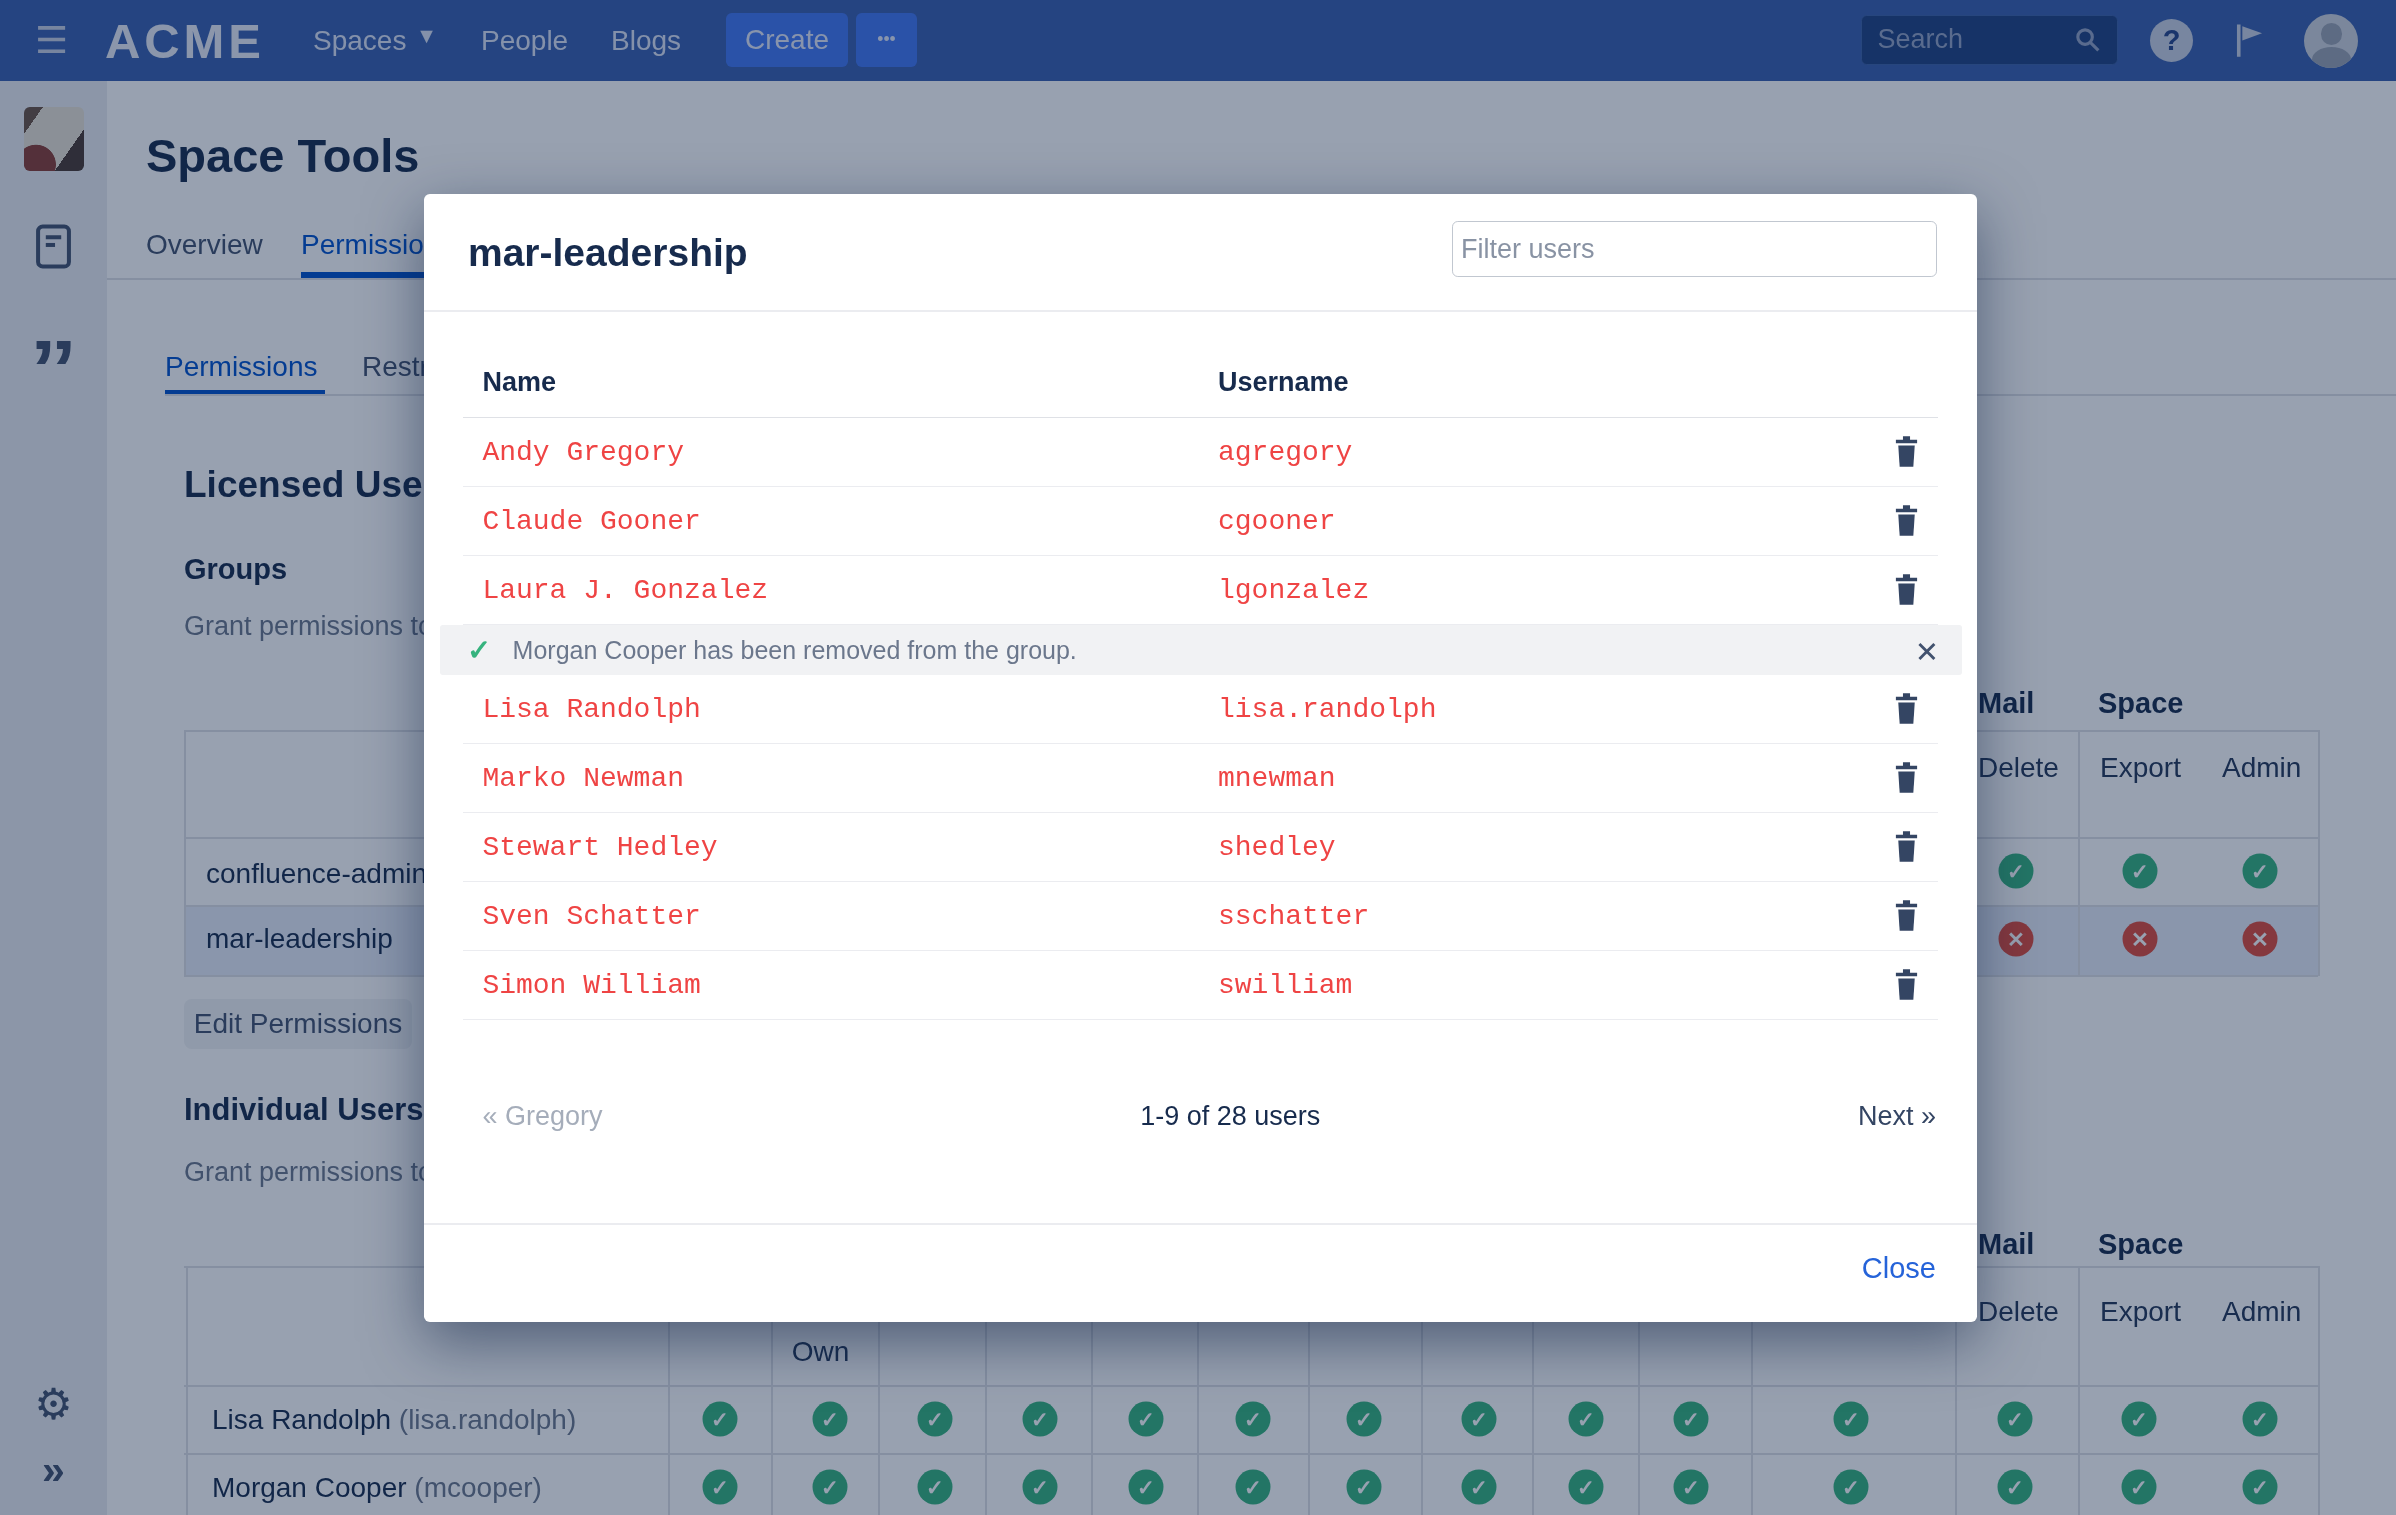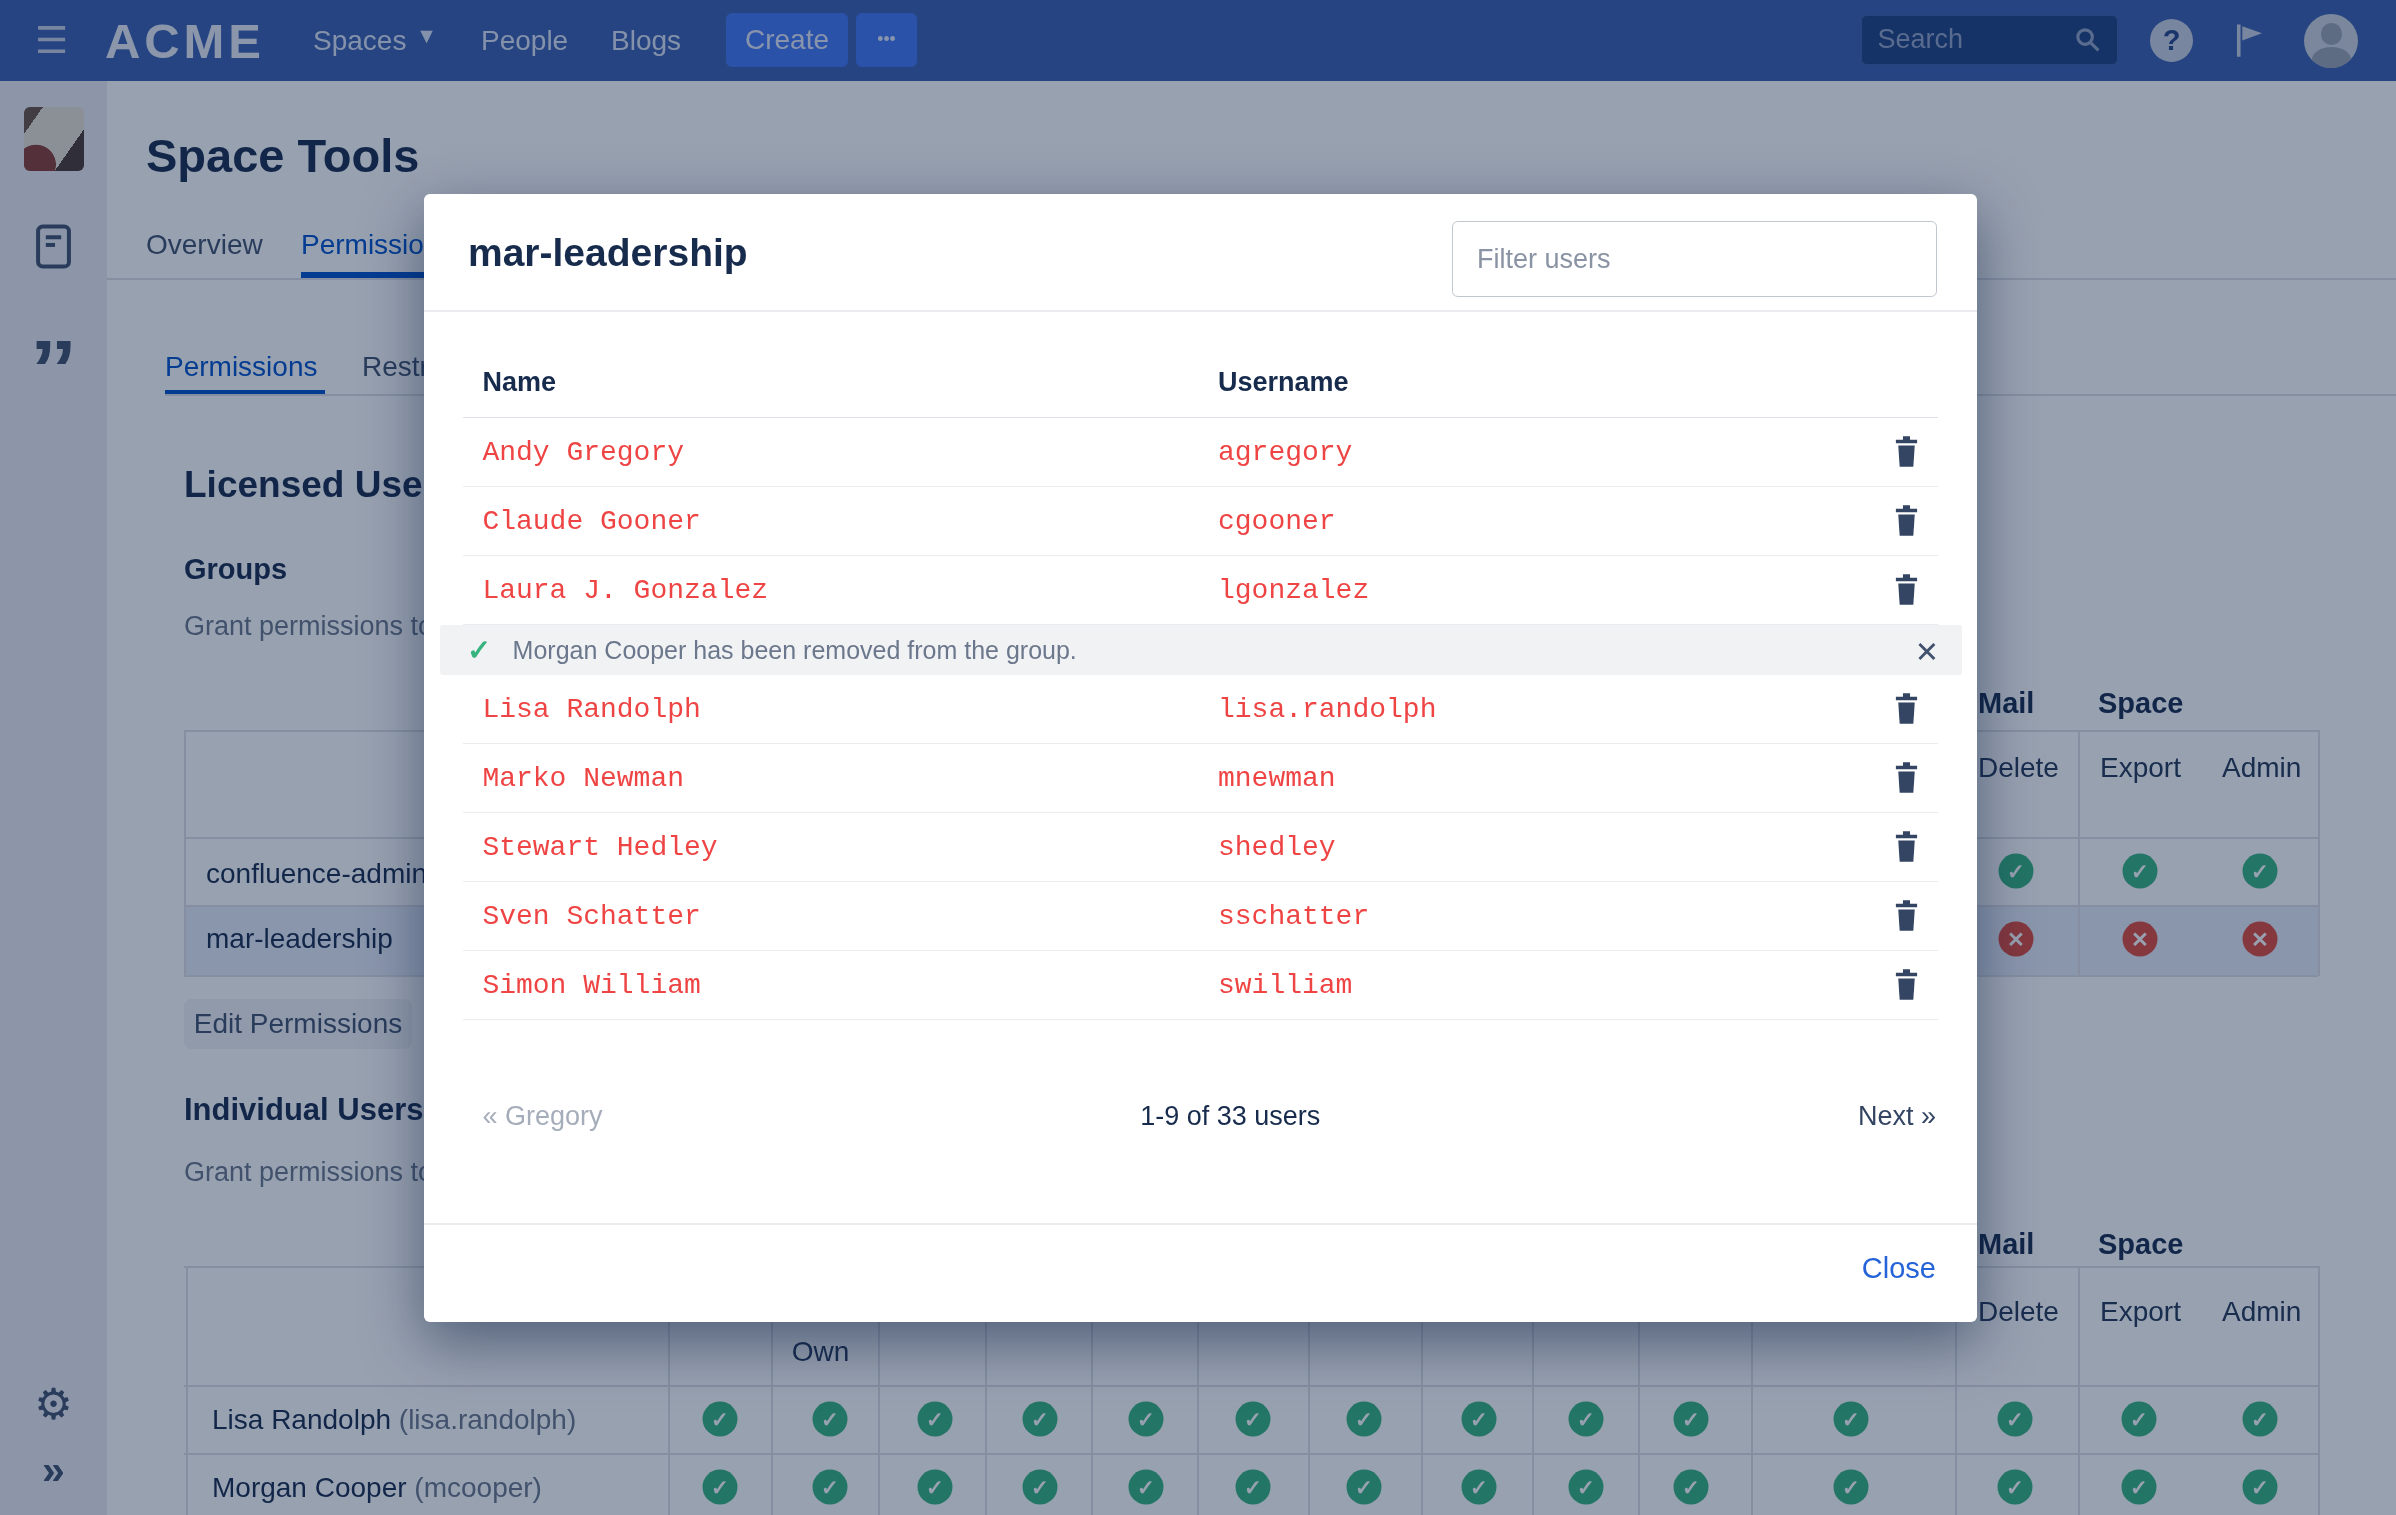--- a/index.html
+++ b/index.html
@@ -65,8 +65,8 @@
   .modal{position:absolute;left:424px;top:194px;width:1553px;height:1128px;background:#fff;
     border-radius:5.8px;box-shadow:0 19.4px 58px rgba(9,30,66,.5);z-index:60;}
   .modal-title{position:absolute;left:44px;top:37px;font-size:39px;font-weight:700;color:#172B4D;}
-  .filter-input{position:absolute;left:1028px;top:27px;width:485px;height:76px;box-sizing:border-box;
-    border:1.9px solid #C1C7D0;border-radius:5.8px;font-size:27px;padding:0 24px;color:#172B4D;
+  .filter-input{position:absolute;left:1028px;top:27px;width:485px;height:56px;box-sizing:border-box;
+    border:1.9px solid #C1C7D0;border-radius:5.8px;font-size:27px;padding:0 8px;color:#172B4D;
     font-family:"Liberation Sans",sans-serif;outline:none;}
   .filter-input::placeholder{color:#8993A4;}
   .modal-hdiv{position:absolute;left:0;width:1553px;height:1.9px;background:#EBECF0;}

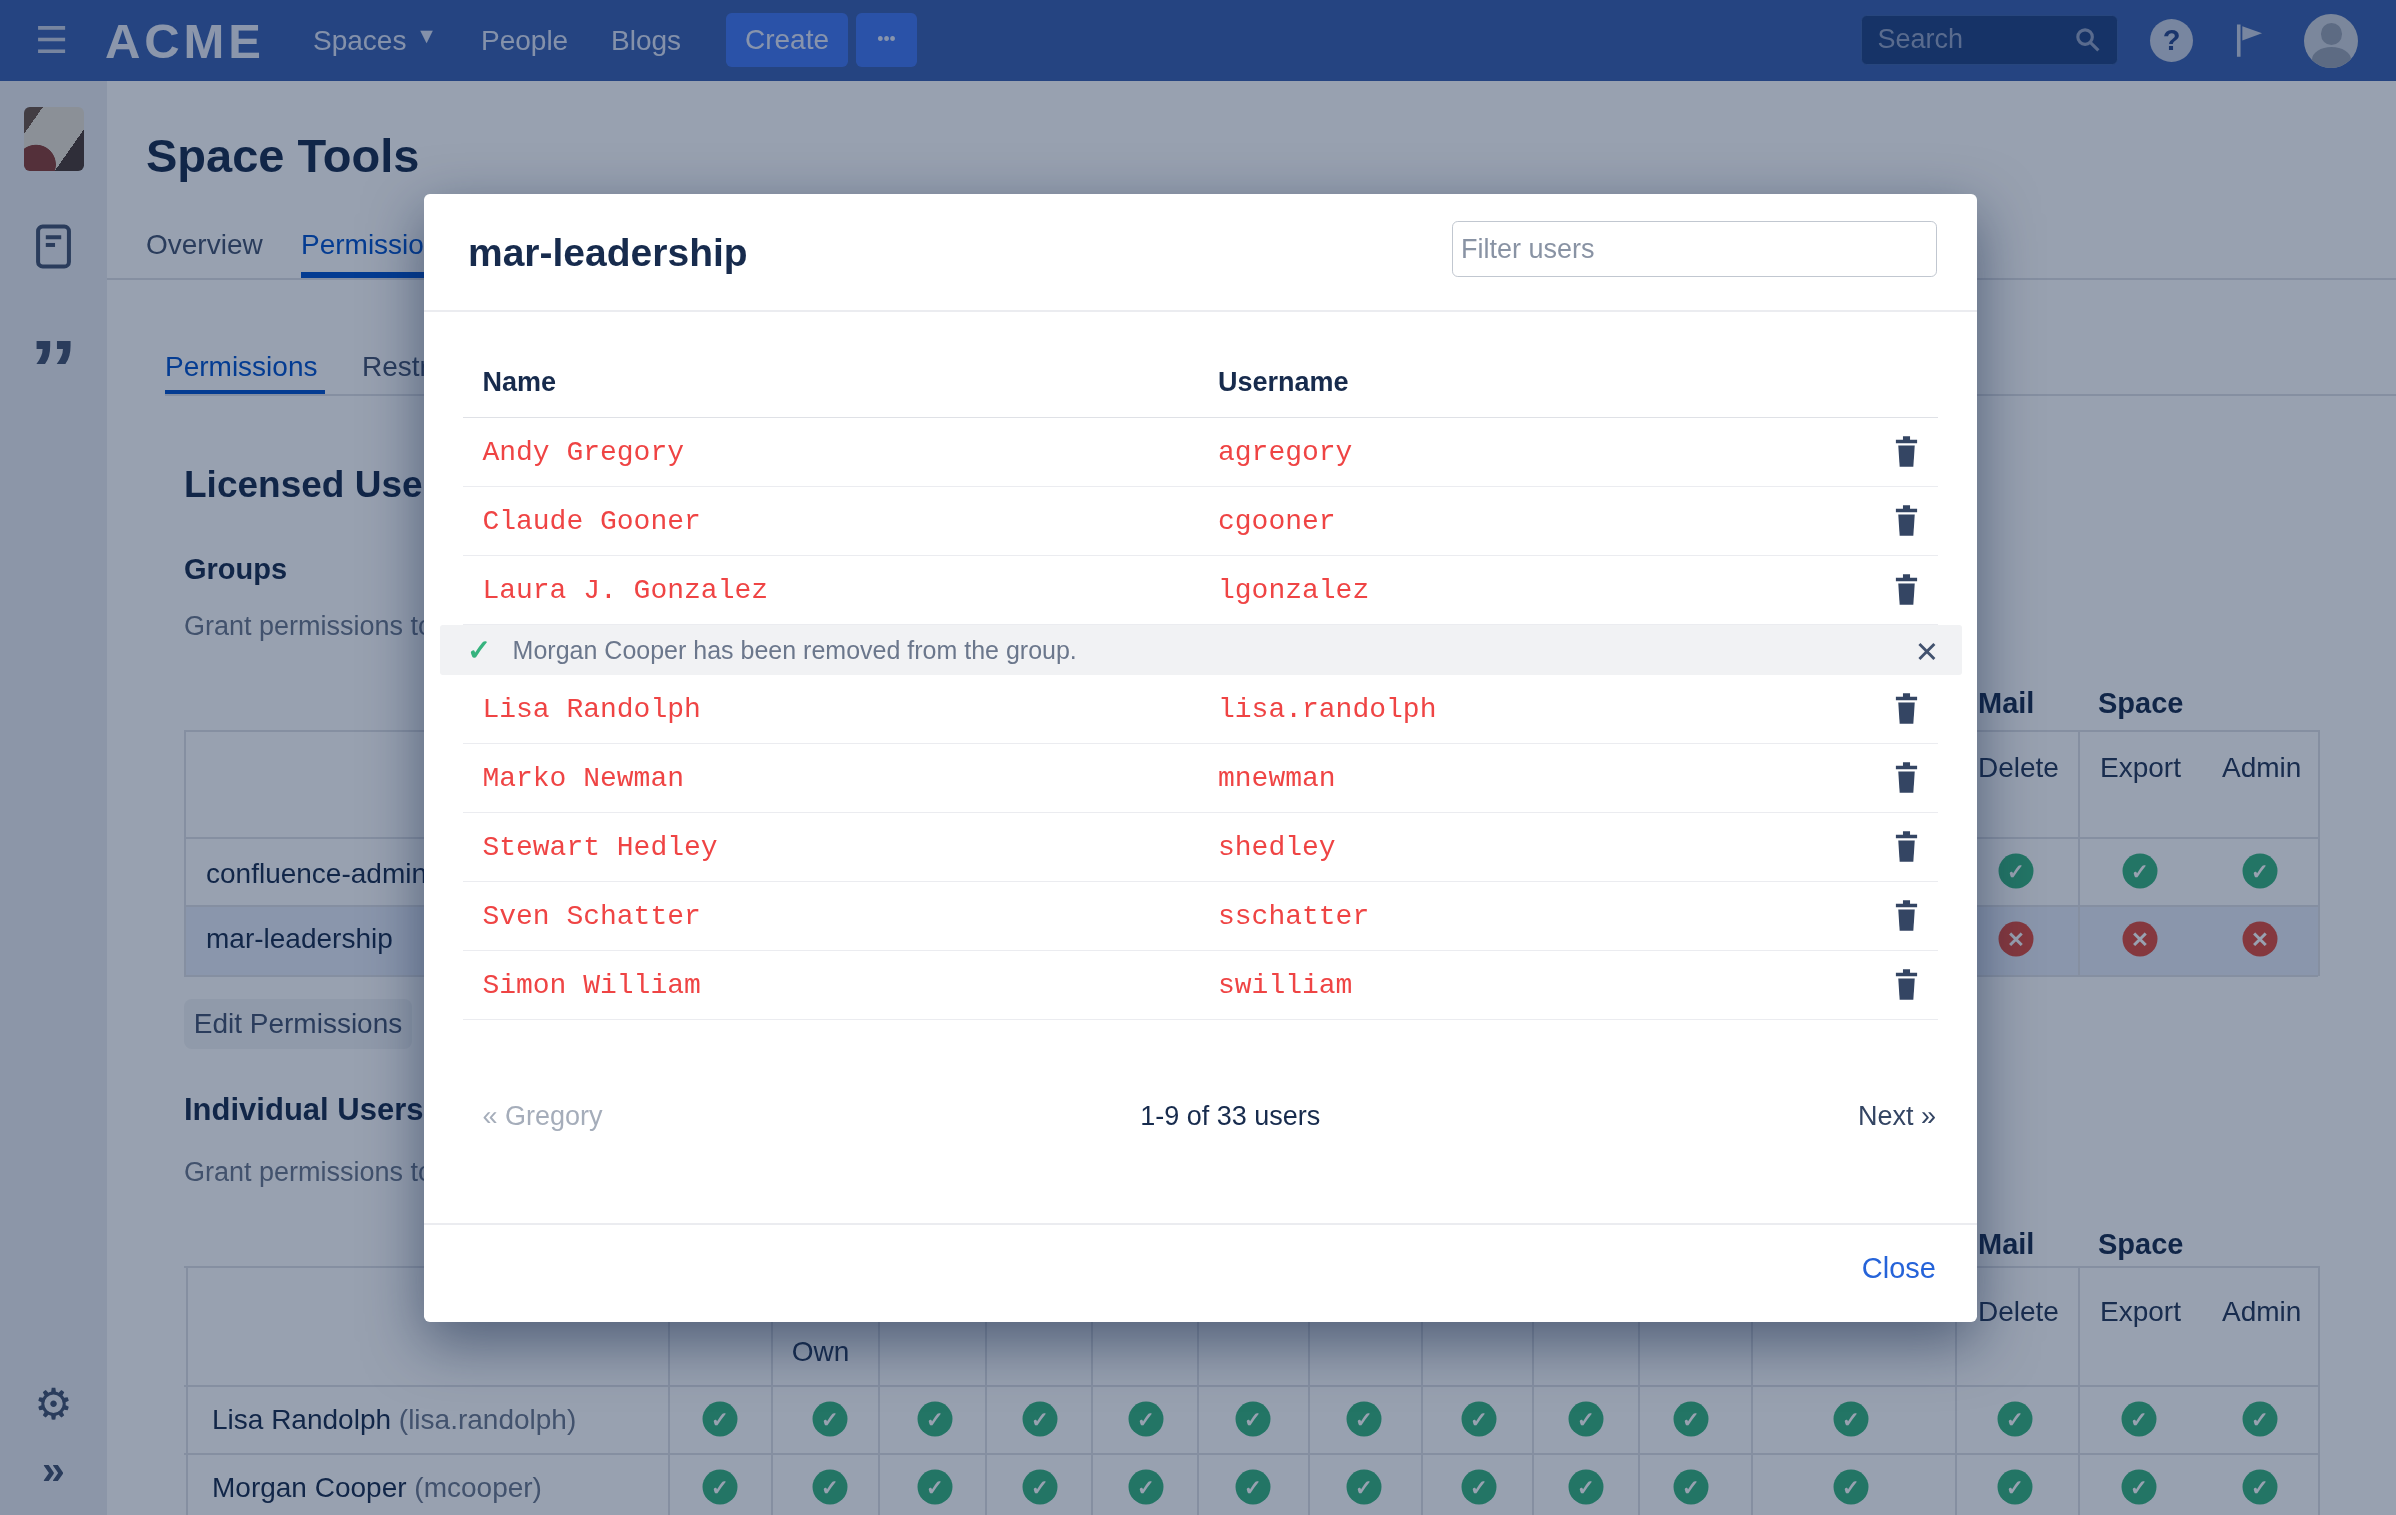--- a/index.html
+++ b/index.html
@@ -341,7 +341,7 @@
 
     <div class="pagination">
       <span class="pg-prev">« <span>Gregory</span></span>
-      <span class="pg-info">1-9 of 33 users</span>
+      <span class="pg-info">1-9 of 28 users</span>
       <span class="pg-next"><span>Next</span> »</span>
     </div>
 

